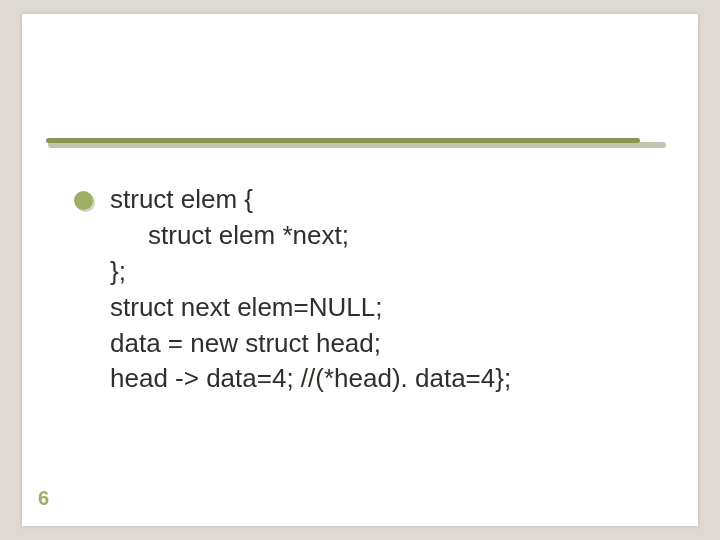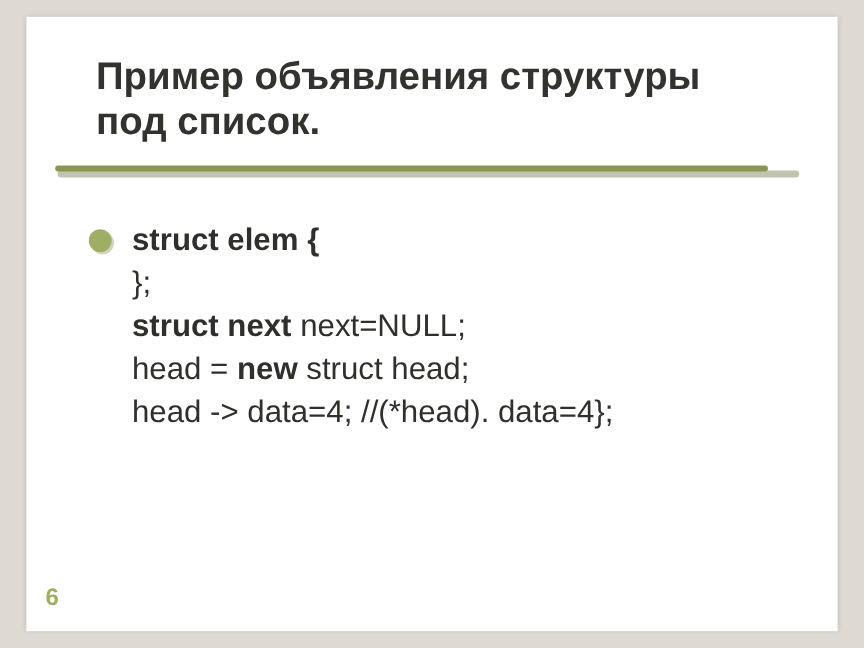--- a/index.html
+++ b/index.html
@@ -55,10 +55,6 @@
 
 <div class="slide">
 
-  <div class="title">
-    <div>Пример объявления структуры</div>
-    <div>под список.</div>
-  </div>
 
   <div class="rule-group">
     <div class="rule-shadow"></div>

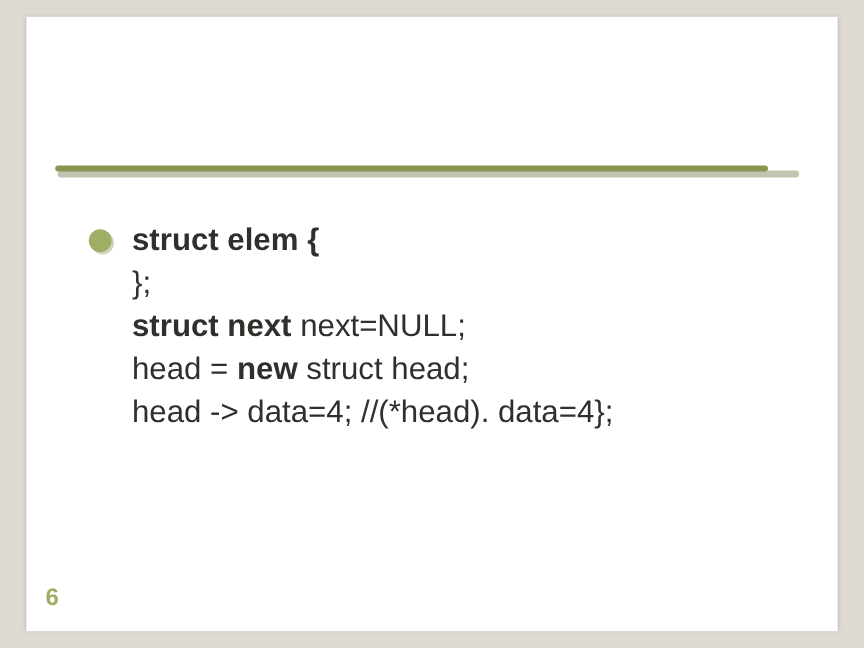--- a/index.html
+++ b/index.html
@@ -43,7 +43,7 @@
     line-height: 1.38;
   }
   .content .line { white-space: pre; }
-  .kw { font-weight: bold; text-align: center; }
+  .kw { font-weight: normal; text-align: center; }
   .indent1 { padding-left: 38px; }
   .pagenum {
     position: absolute; left: 16px; bottom: 16px;

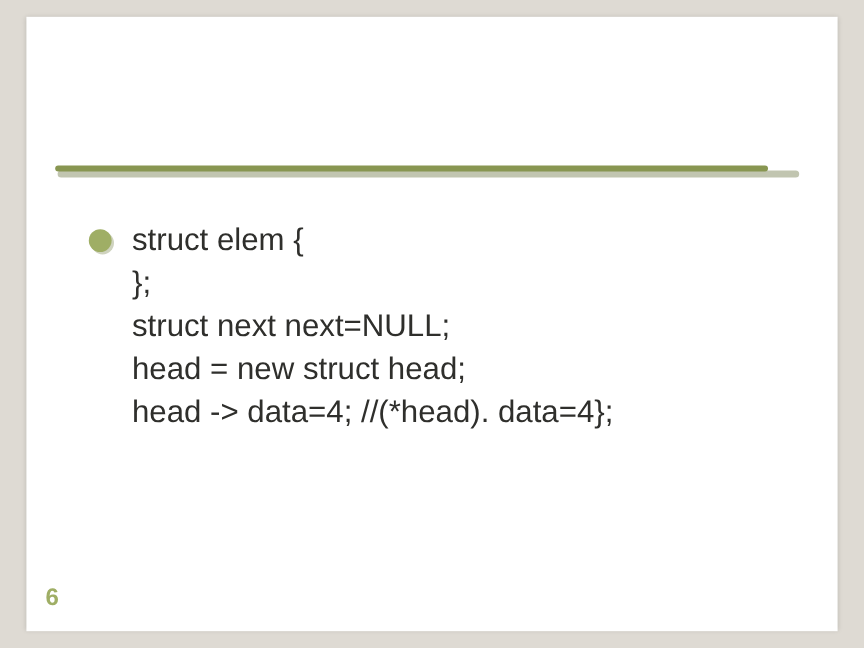--- a/index.html
+++ b/index.html
@@ -65,6 +65,7 @@
 
   <div class="content">
     <div class="line"><span class="kw">struct elem {</span></div>
+    <div class="line indent1"><span class="kw">struct</span><span> elem *next;</span></div>
     <div class="line"><span>};</span></div>
     <div class="line"><span class="kw">struct next</span><span> next=NULL;</span></div>
     <div class="line"><span>head = </span><span class="kw">new</span><span> struct head;</span></div>

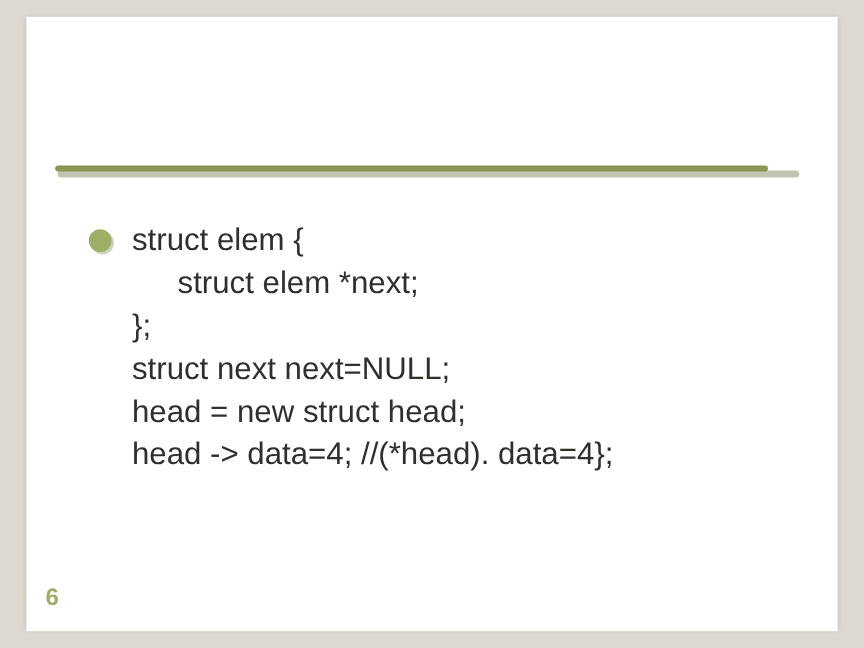--- a/index.html
+++ b/index.html
@@ -67,7 +67,7 @@
     <div class="line"><span class="kw">struct elem {</span></div>
     <div class="line indent1"><span class="kw">struct</span><span> elem *next;</span></div>
     <div class="line"><span>};</span></div>
-    <div class="line"><span class="kw">struct next</span><span> next=NULL;</span></div>
+    <div class="line"><span class="kw">struct next</span><span> elem=NULL;</span></div>
     <div class="line"><span>head = </span><span class="kw">new</span><span> struct head;</span></div>
     <div class="line"><span>head -&gt; data=4; //(*head). data=4};</span></div>
   </div>

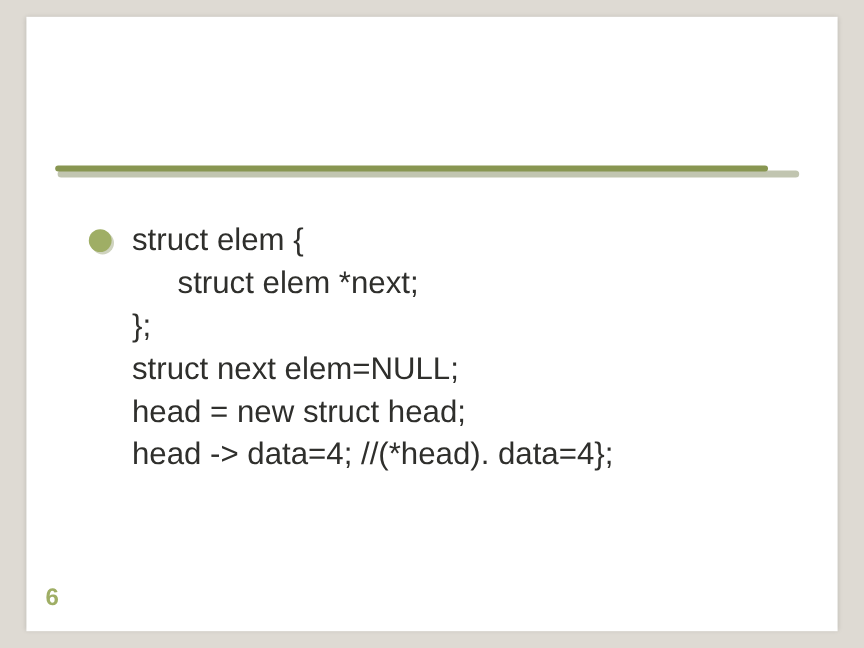--- a/index.html
+++ b/index.html
@@ -68,7 +68,7 @@
     <div class="line indent1"><span class="kw">struct</span><span> elem *next;</span></div>
     <div class="line"><span>};</span></div>
     <div class="line"><span class="kw">struct next</span><span> elem=NULL;</span></div>
-    <div class="line"><span>head = </span><span class="kw">new</span><span> struct head;</span></div>
+    <div class="line"><span>data = </span><span class="kw">new</span><span> struct head;</span></div>
     <div class="line"><span>head -&gt; data=4; //(*head). data=4};</span></div>
   </div>
 

